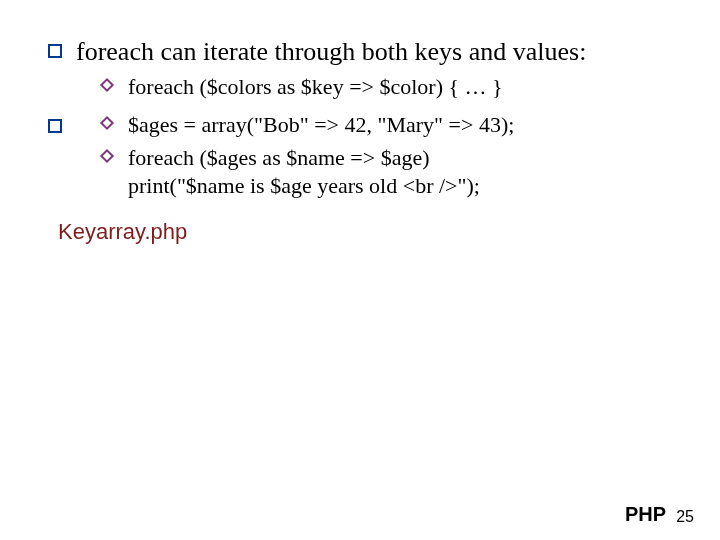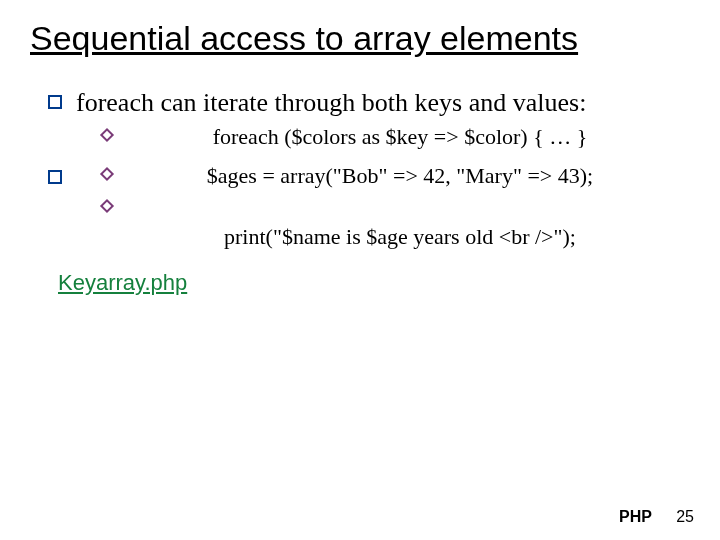--- a/index.html
+++ b/index.html
@@ -100,7 +100,6 @@
 
 <div class="slide">
 
-  <h1 class="title">Sequential access to array elements</h1>
 
   <ul class="level1">
 

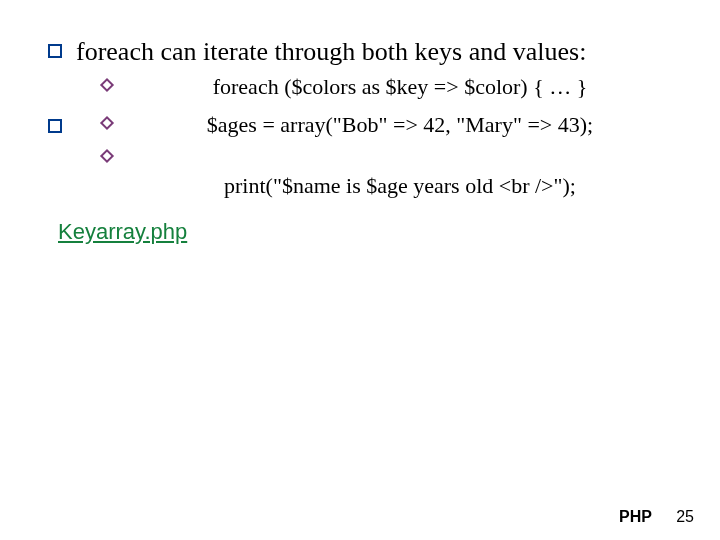--- a/index.html
+++ b/index.html
@@ -52,7 +52,6 @@
     list-style: none;
     padding: 0;
     margin: 4px 0 10px 0;
-    text-align: center;
   }
   ul.level2 > li {
     position: relative;

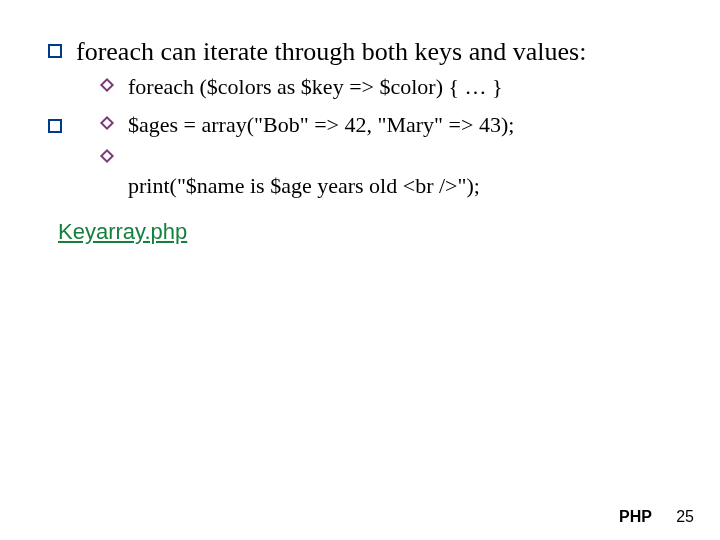--- a/index.html
+++ b/index.html
@@ -122,7 +122,7 @@
         </li>
         <li>
           <span class="dia-bullet"></span>
-          <br>
+          <span>foreach ($ages as $name =&gt; $age)</span><br>
           <span>print("$name is $age years old &lt;br /&gt;");</span>
         </li>
       </ul>

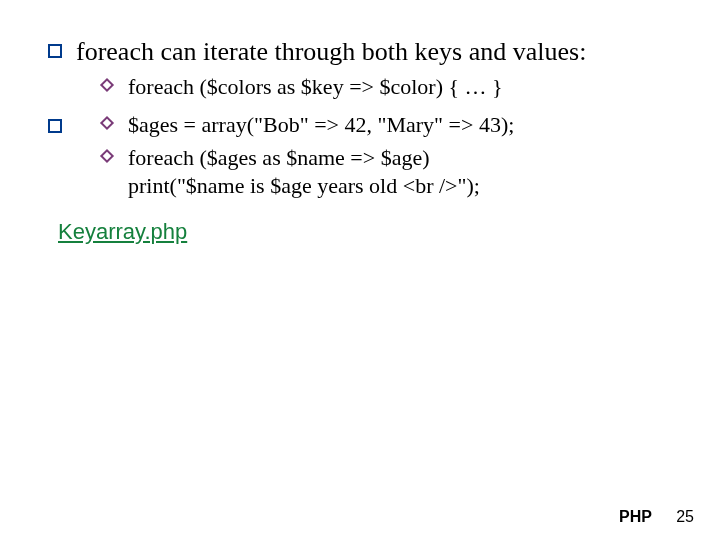--- a/index.html
+++ b/index.html
@@ -75,8 +75,7 @@
     margin-top: 18px;
     margin-left: 28px;
     font-size: 22px;
-    color: #15803d;
-    text-decoration: underline;
+    color: #7f1d1d;
   }
   .footer-label {
     position: absolute;

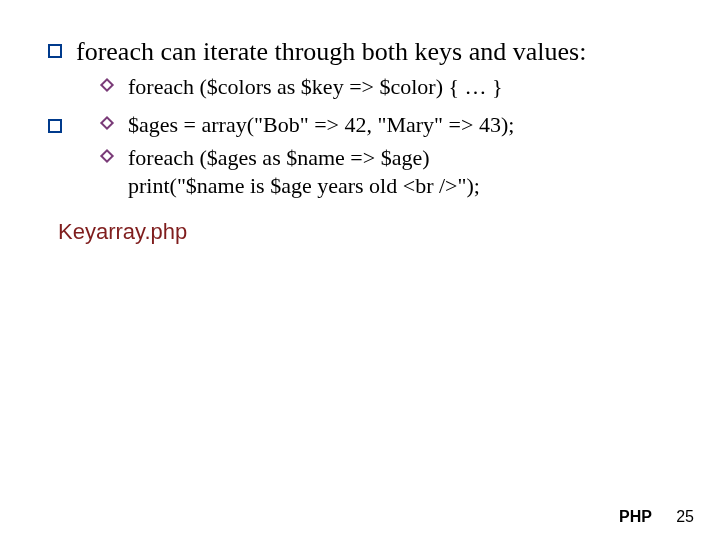--- a/index.html
+++ b/index.html
@@ -79,9 +79,9 @@
   }
   .footer-label {
     position: absolute;
-    right: 68px;
+    right: 54px;
     bottom: 14px;
-    font-size: 16px;
+    font-size: 20px;
     font-weight: bold;
     font-family: Arial, sans-serif;
   }

